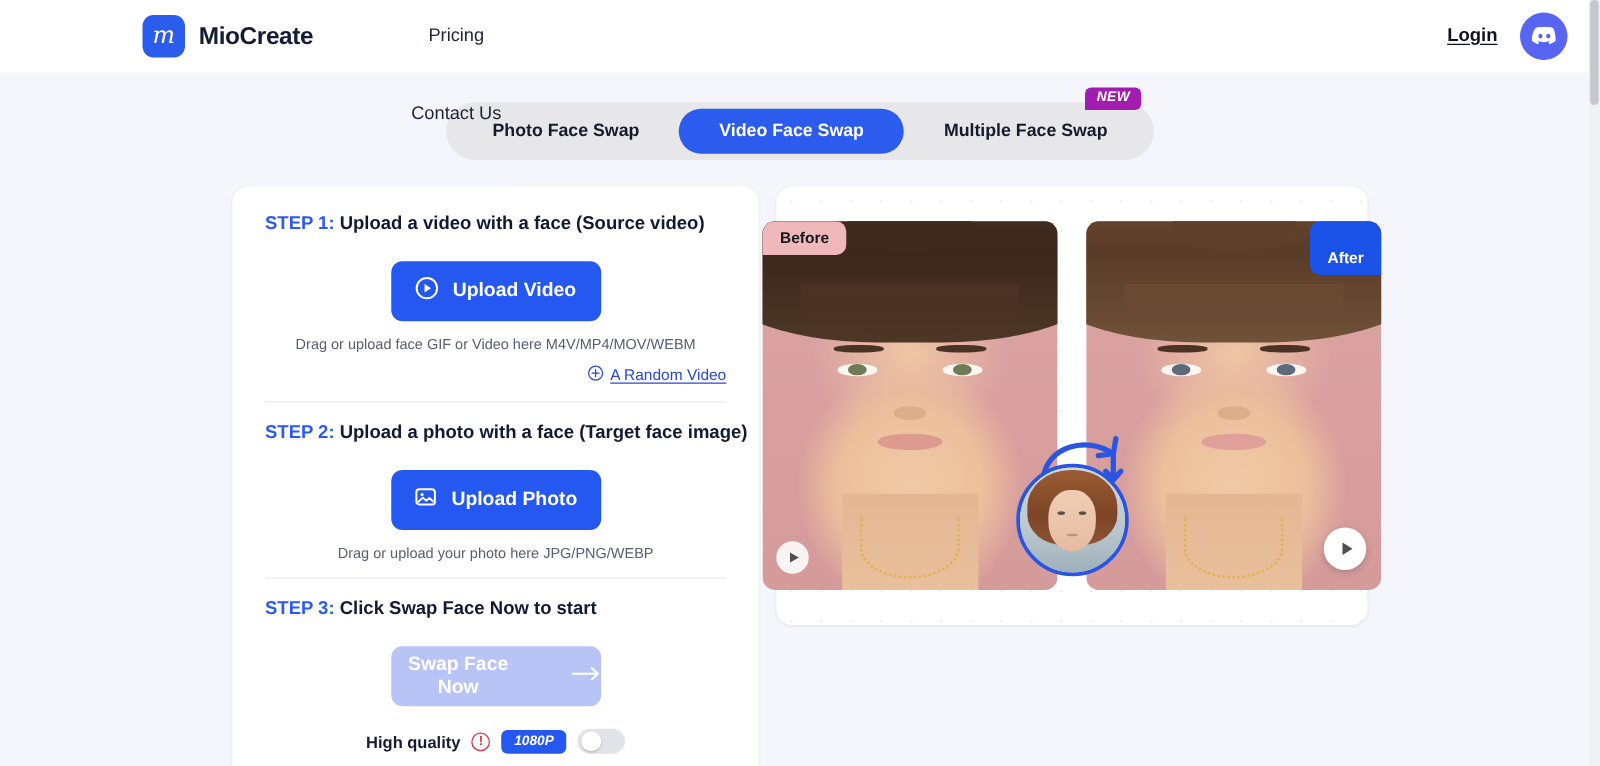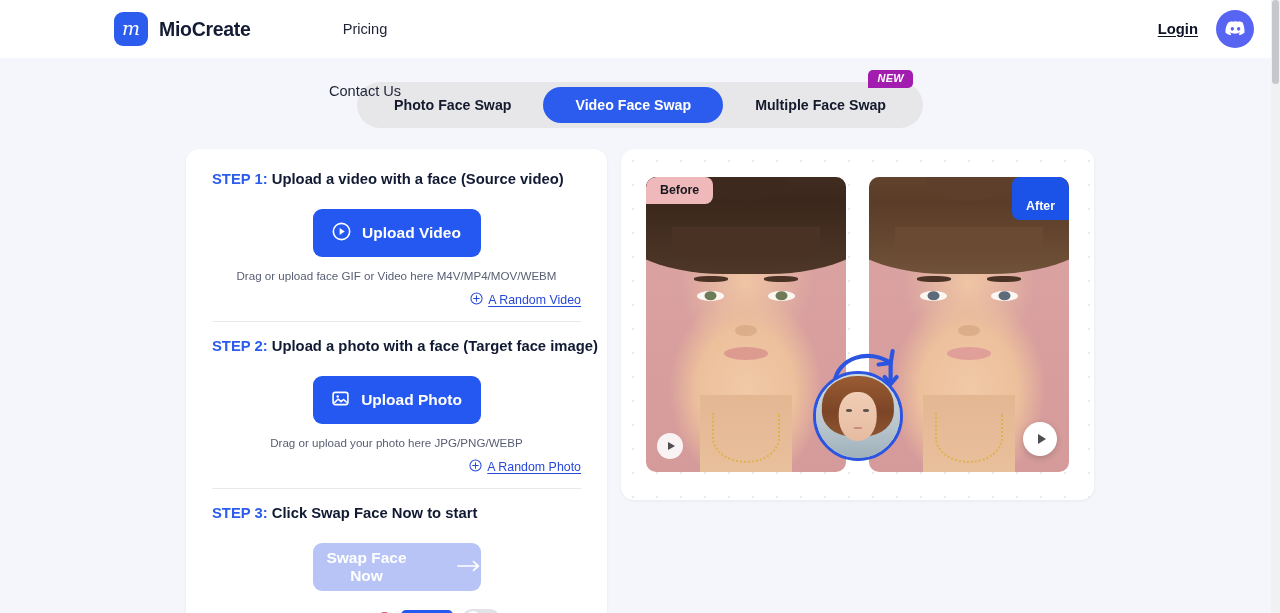--- a/index.html
+++ b/index.html
@@ -320,7 +320,7 @@
   }
 
   .vid {
-    width: 200px;
+    width: 236px;
     height: 295px;
     border-radius: 10px;
     position: relative;

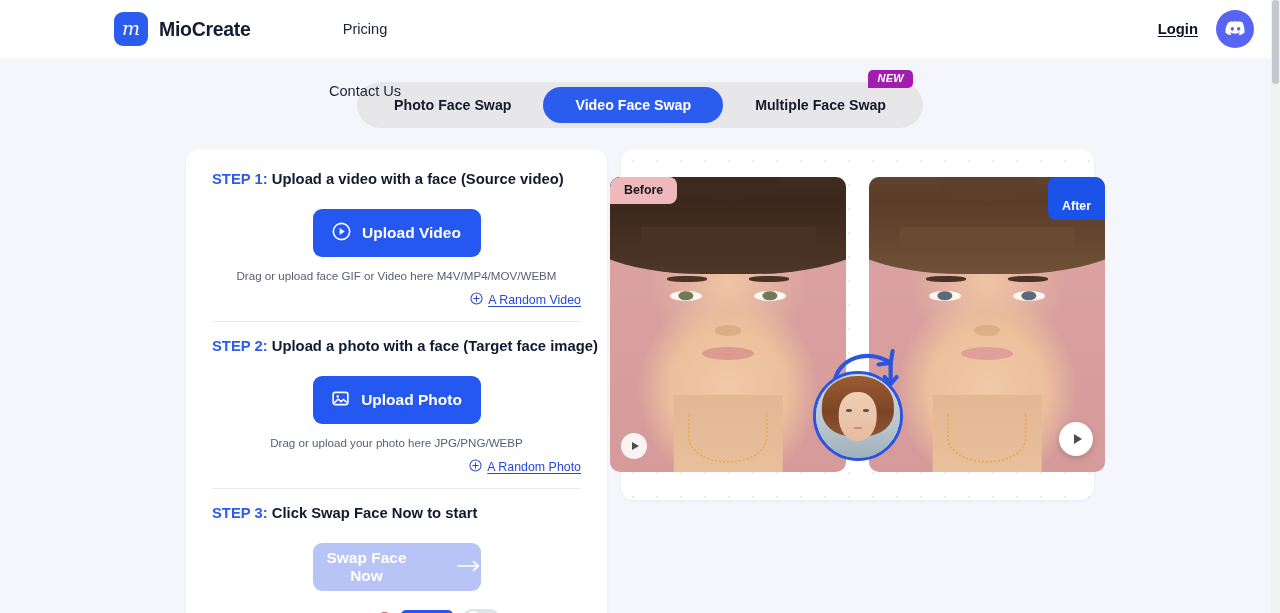--- a/index.html
+++ b/index.html
@@ -675,17 +675,6 @@
         </button>
       </div>
       <div class="hint">Drag or upload your photo here JPG/PNG/WEBP</div>
-      <div class="random-row">
-        <div class="random-link">
-          <span>
-            <svg width="13" height="13" viewBox="0 0 14 14" aria-hidden="true">
-              <circle cx="7" cy="7" r="6" fill="none" stroke="#2748d8" stroke-width="1.1"></circle>
-              <path d="M7 4v6M4 7h6" stroke="#2748d8" stroke-width="1.1" stroke-linecap="round"></path>
-            </svg>
-          </span>
-          <span class="lbl">A Random Photo</span>
-        </div>
-      </div>
     </div>
 
     <div class="divider"></div>

